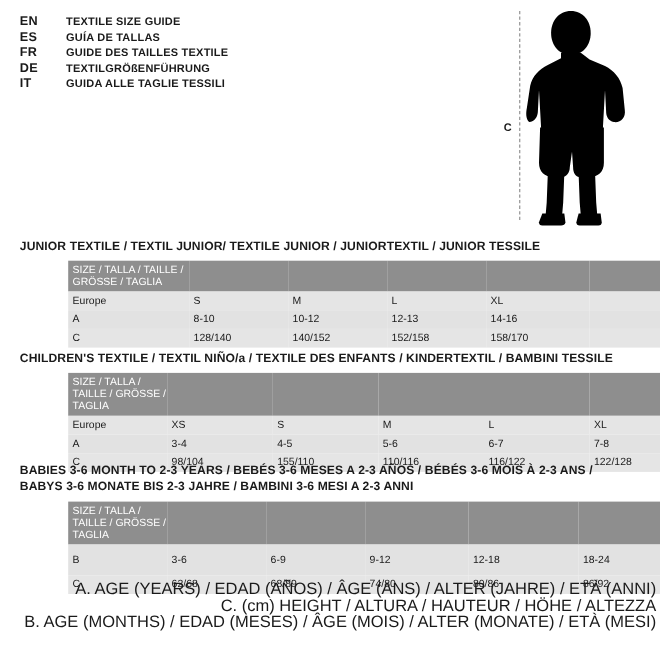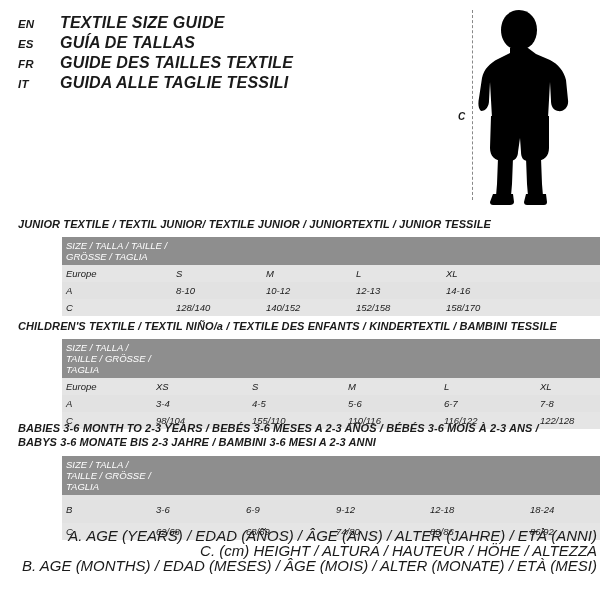--- a/index.html
+++ b/index.html
@@ -19,7 +19,6 @@
     width: 528px;
     height: 600px;
     box-sizing: border-box;
-    font-style: italic;
   }
 
   

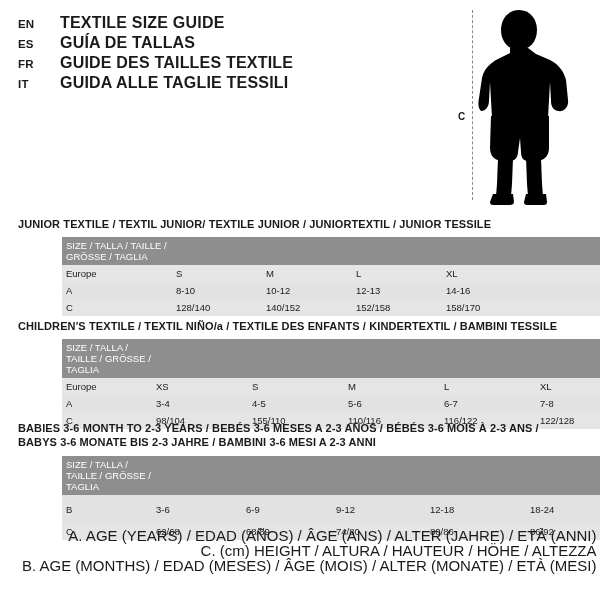--- a/index.html
+++ b/index.html
@@ -41,7 +41,7 @@
     color: #1a1a1a;
   }
   .lang-title {
-    font-size: 16px;
+    font-size: 10px;
     font-weight: bold;
     letter-spacing: 0.2px;
     color: #1a1a1a;

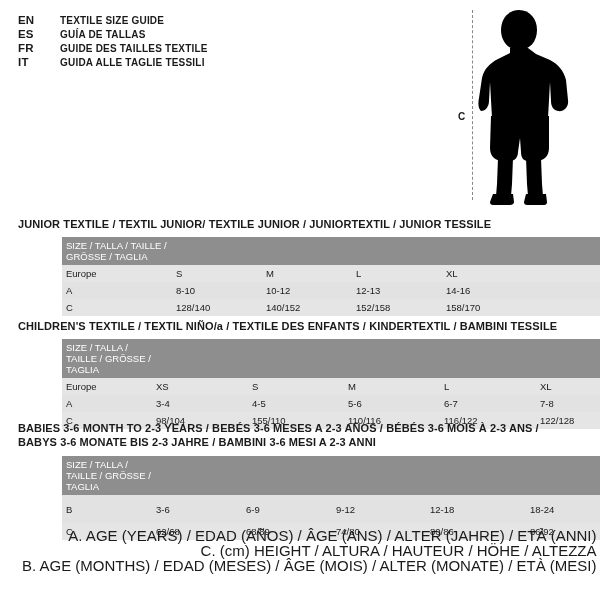--- a/index.html
+++ b/index.html
@@ -152,6 +152,10 @@
     <div class="header-row">
       <span class="lang-code">FR</span>
       <span class="lang-title">GUIDE DES TAILLES TEXTILE</span>
+    </div>
+    <div class="header-row">
+      <span class="lang-code">DE</span>
+      <span class="lang-title">TEXTILGRÖßENFÜHRUNG</span>
     </div>
     <div class="header-row">
       <span class="lang-code">IT</span>

